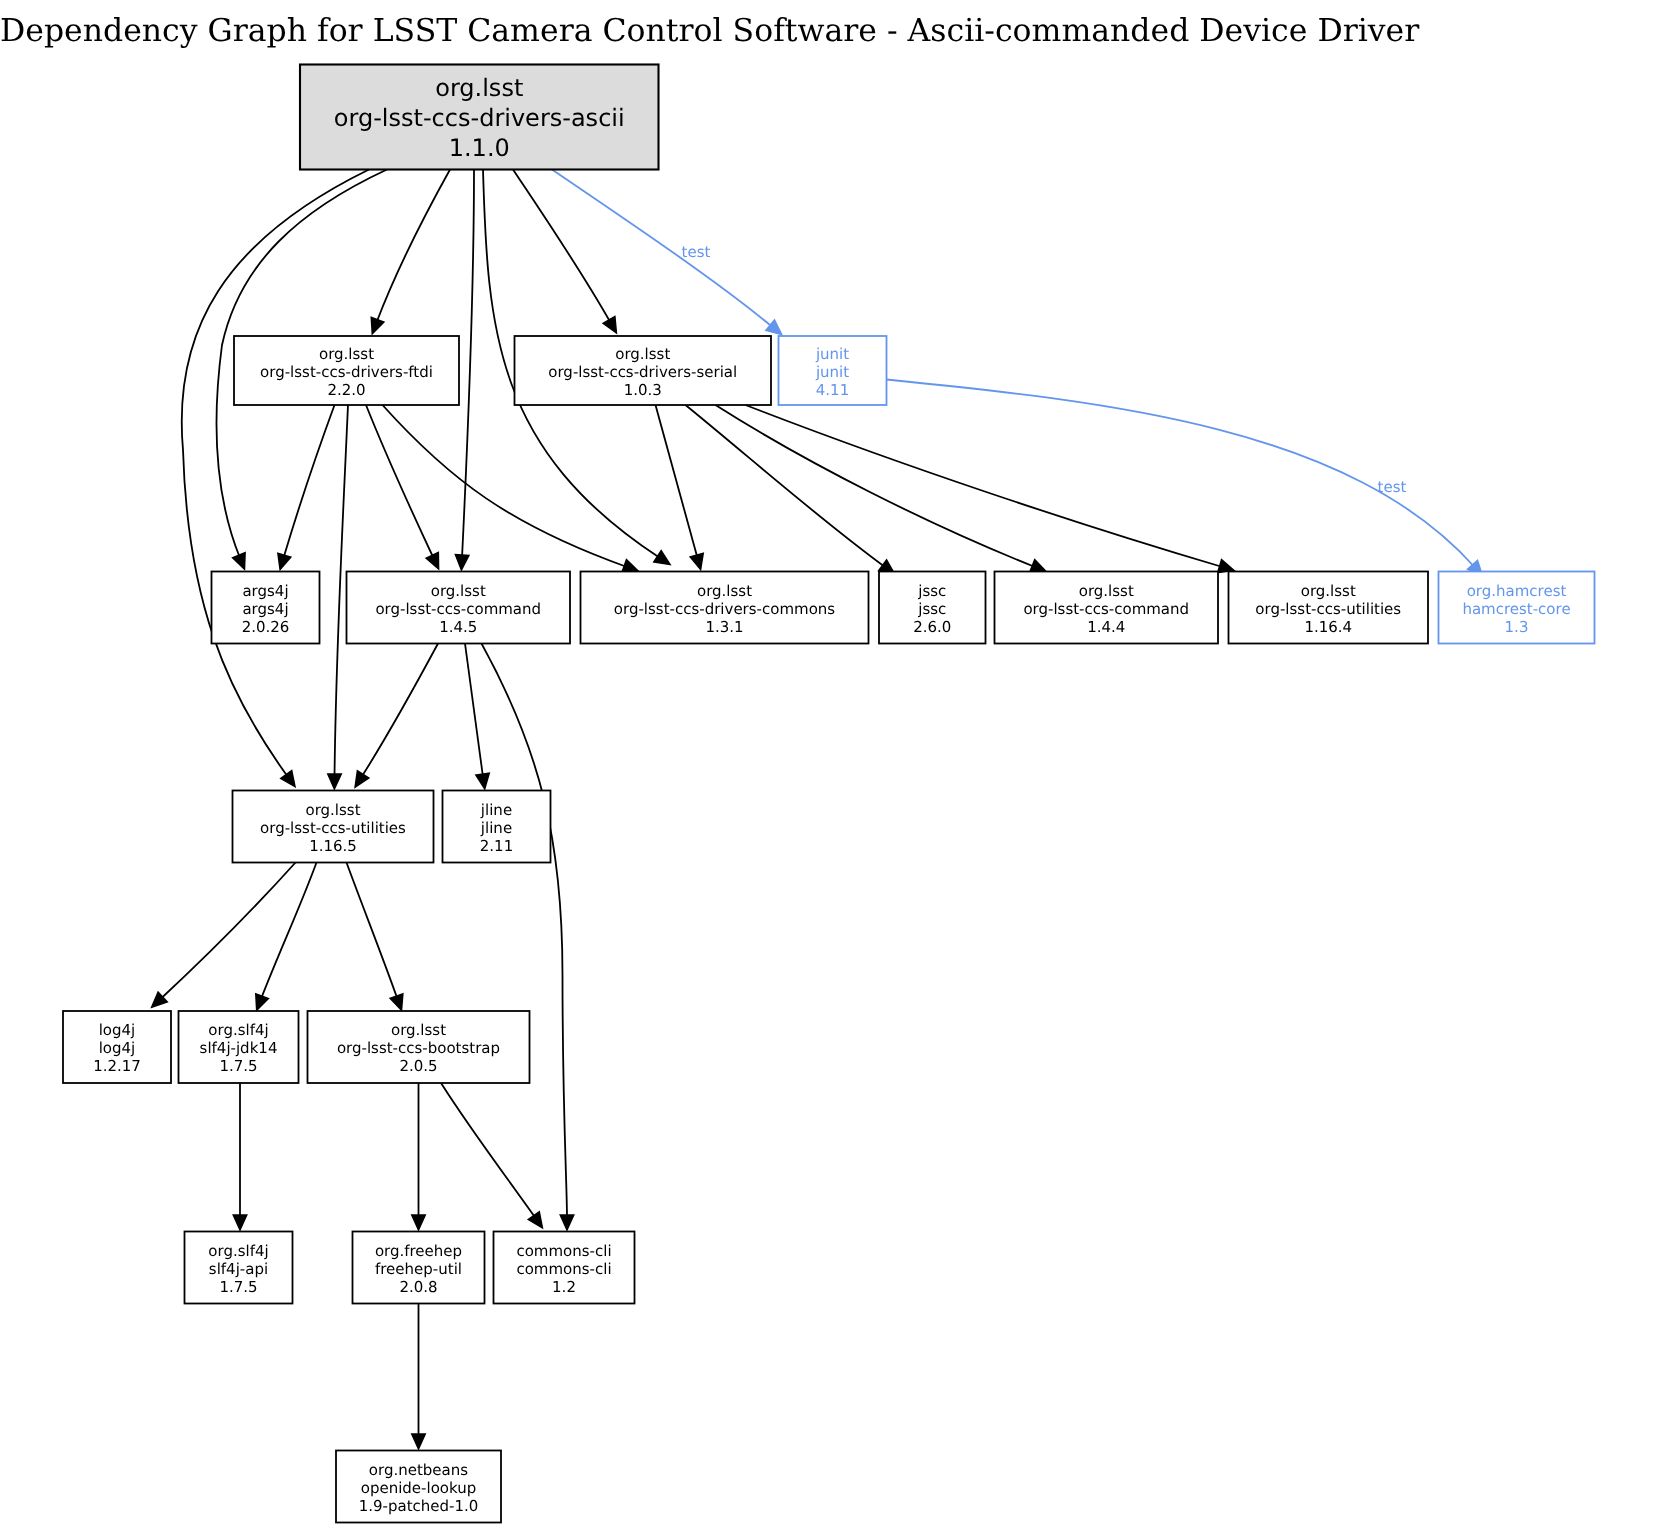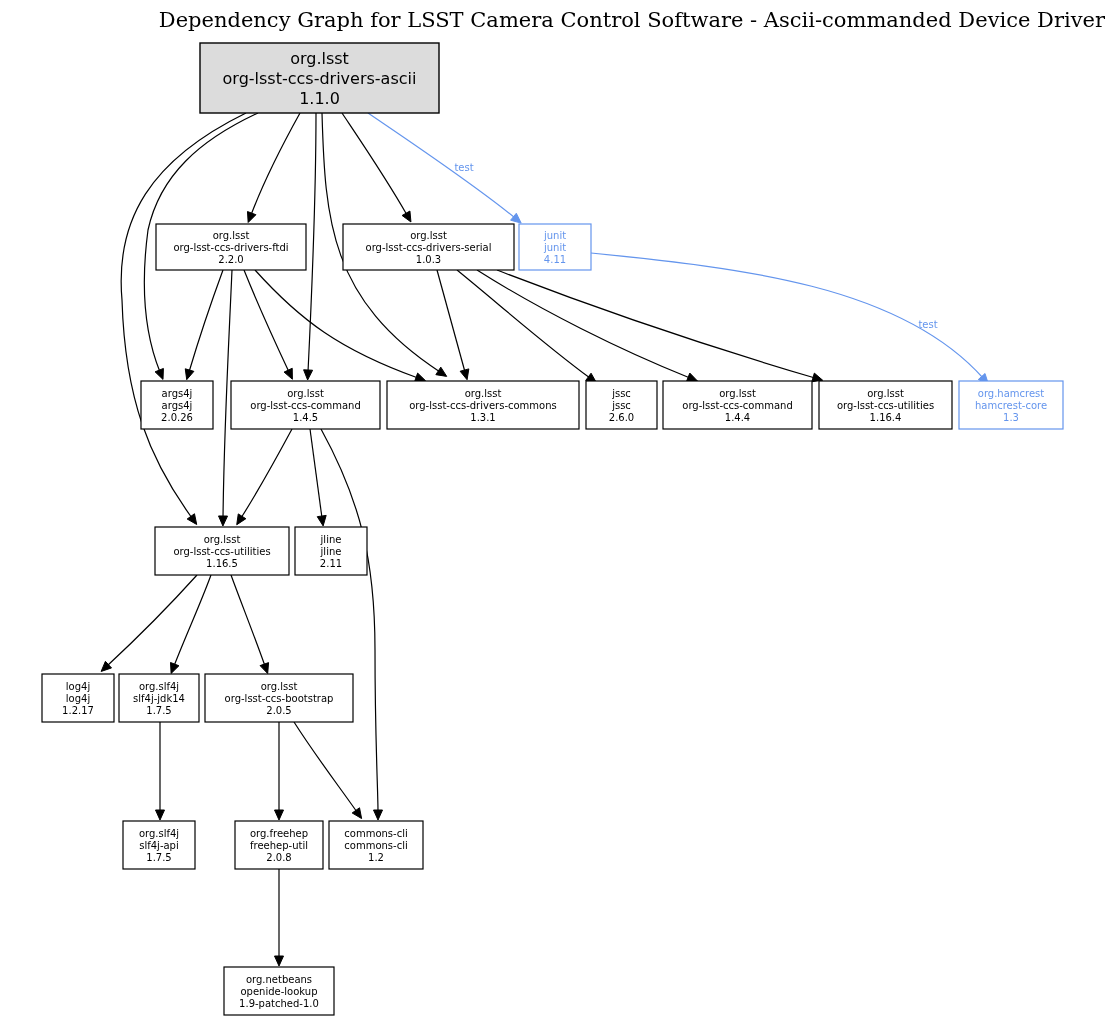--- a/index.html
+++ b/index.html
@@ -5,7 +5,7 @@
   html, body { margin: 0; padding: 0; background: #ffffff; }
   body { width: 1105px; height: 1021px; position: relative; overflow: hidden; }
   #graph-title {
-    position: absolute; left: 0; top: 8px; width: 1105px; text-align: right;
+    position: absolute; left: 0; top: 8px; width: 1105px; text-align: left;
     font-family: "DejaVu Serif", "Liberation Serif", serif; font-size: 21px; color: #000;
   }
   svg#graph { position: absolute; left: 0; top: 0; }

